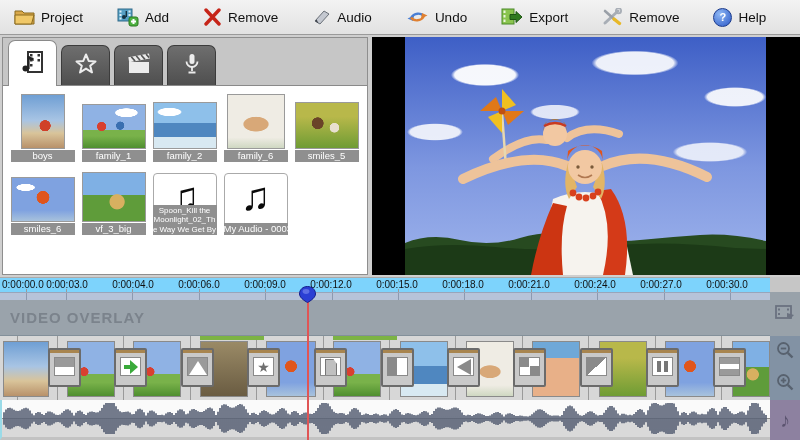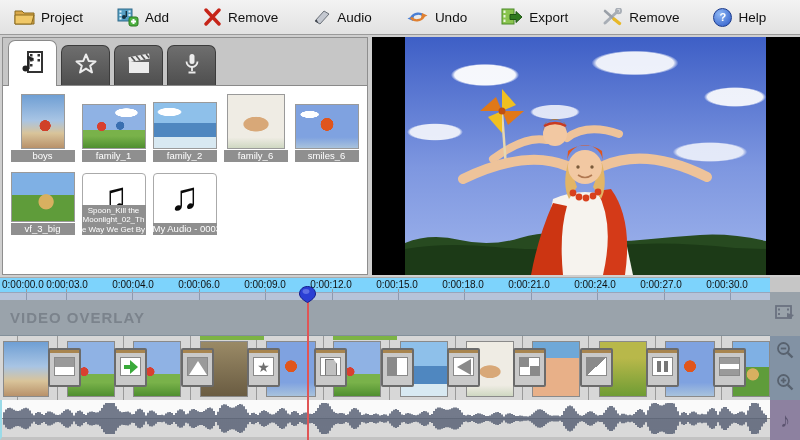--- a/index.html
+++ b/index.html
@@ -313,6 +313,10 @@
         <div class="m-label">family_6</div>
       </div>
       <div class="m-item">
+        <div class="thumb t-smiles5"></div>
+        <div class="m-label">smiles_5</div>
+      </div>
+      <div class="m-item">
         <div class="thumb t-smiles6"></div>
         <div class="m-label">smiles_6</div>
       </div>

